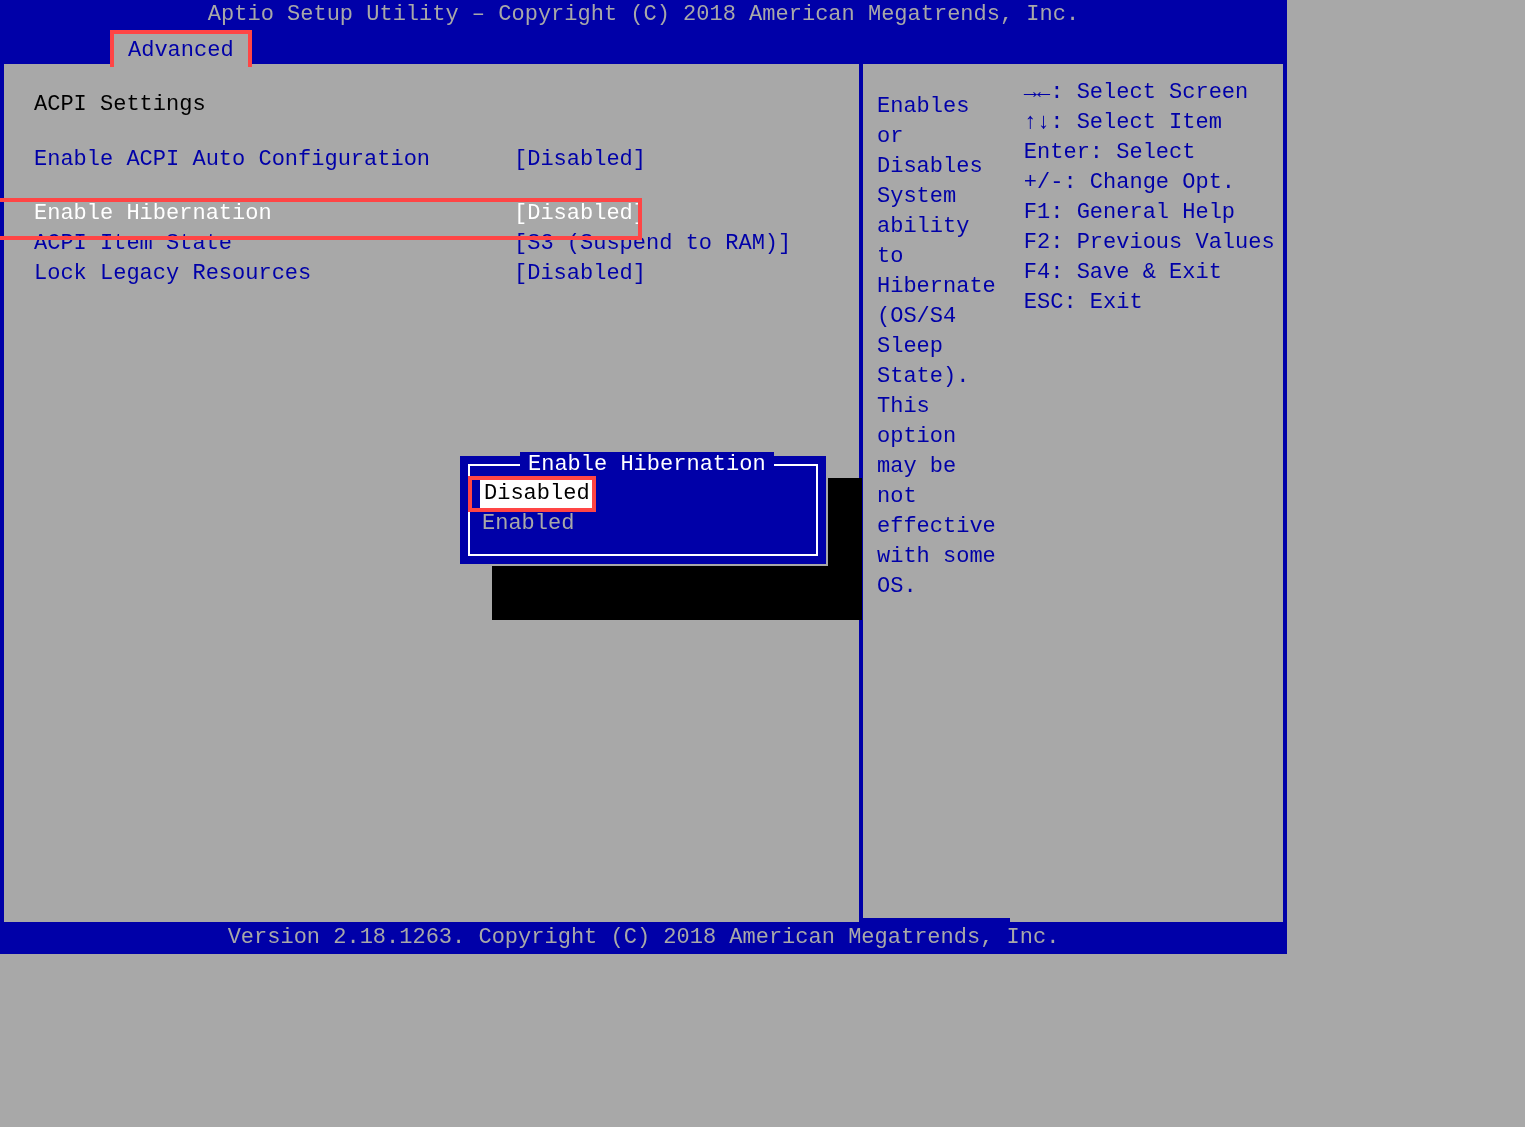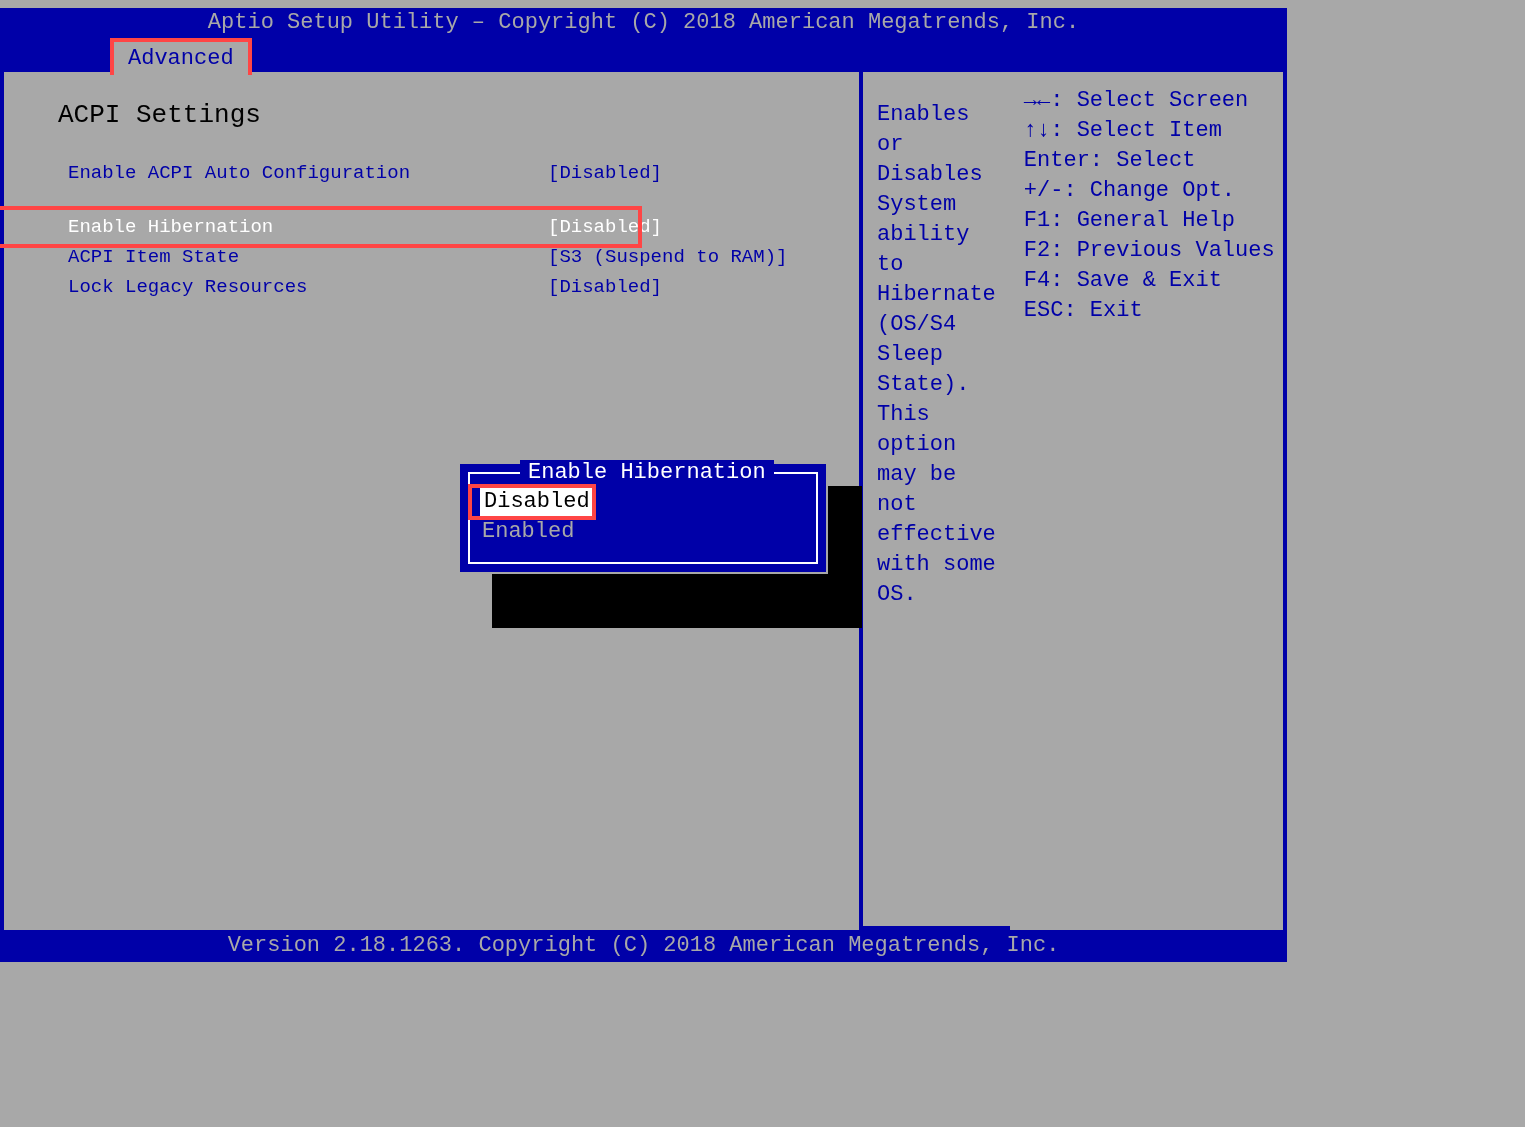--- a/index.html
+++ b/index.html
@@ -20,7 +20,7 @@
   .inner {
     position: absolute;
     left: 0;
-    top: 8px;
+    top: 0;
     width: 1287px;
     height: 955px;
   }

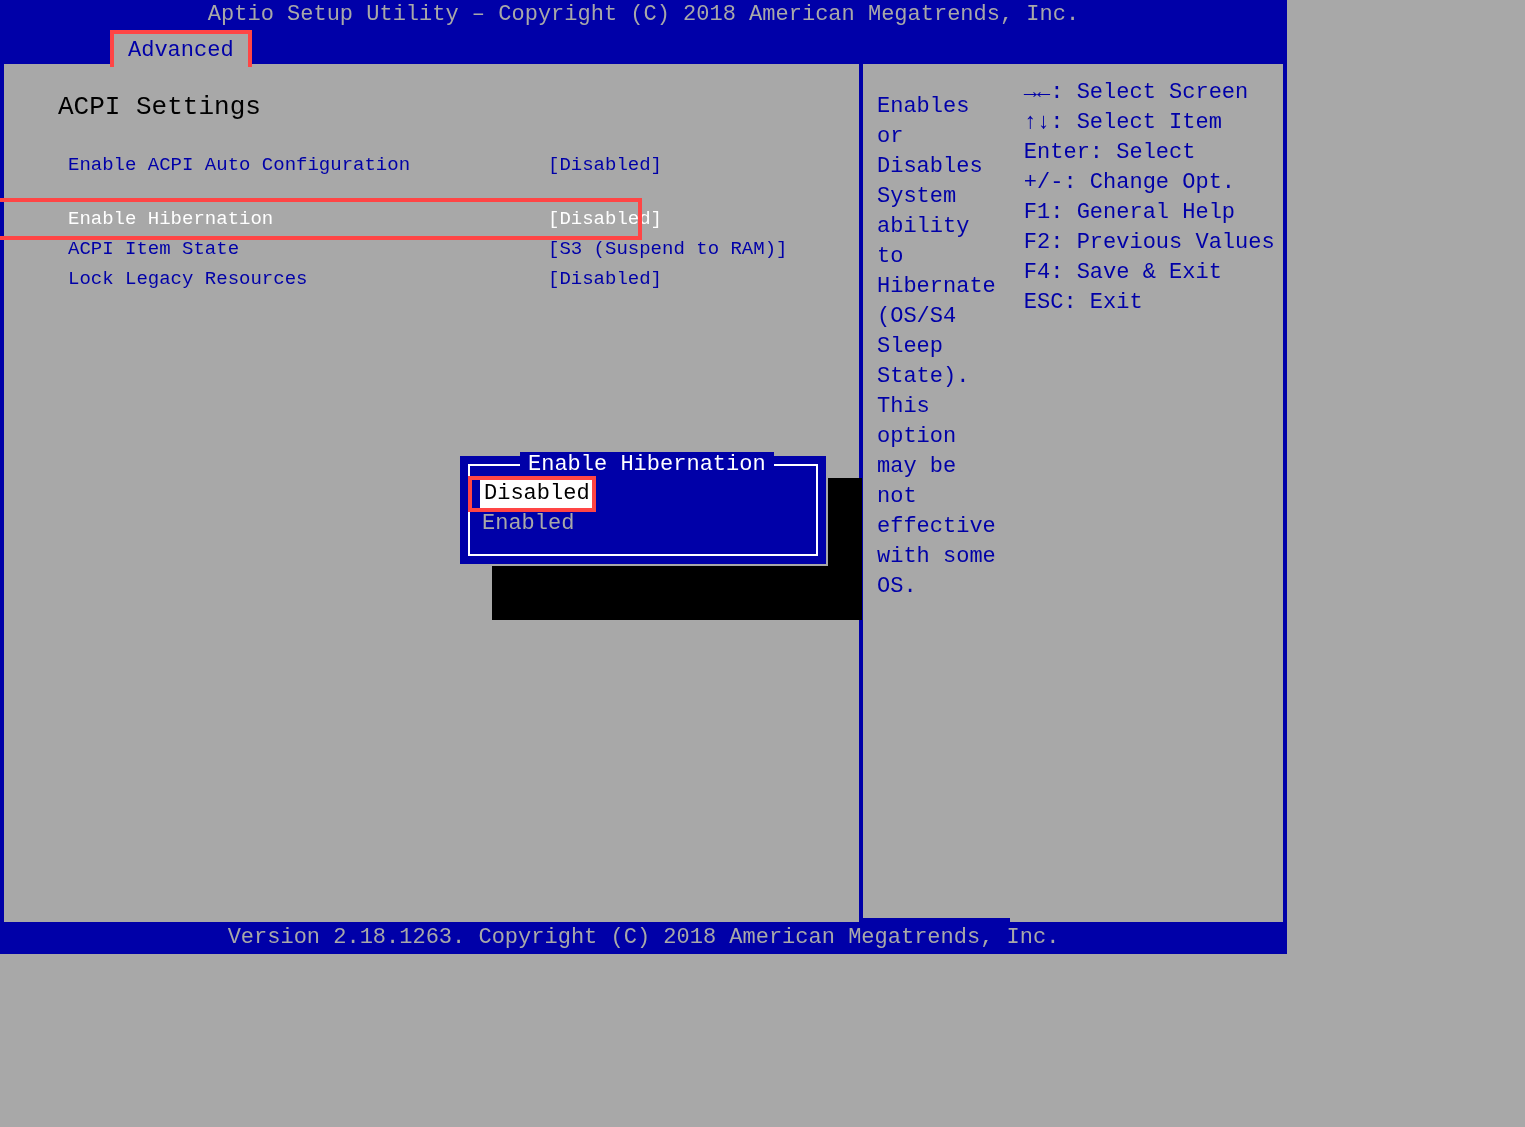--- a/index.html
+++ b/index.html
@@ -85,9 +85,8 @@
   }
   .section-title {
     color: #000;
-    font-size: 26px;
+    font-size: 22px;
     margin-bottom: 28px;
-    margin-left: 24px;
   }
   .setting-row {
     display: flex;

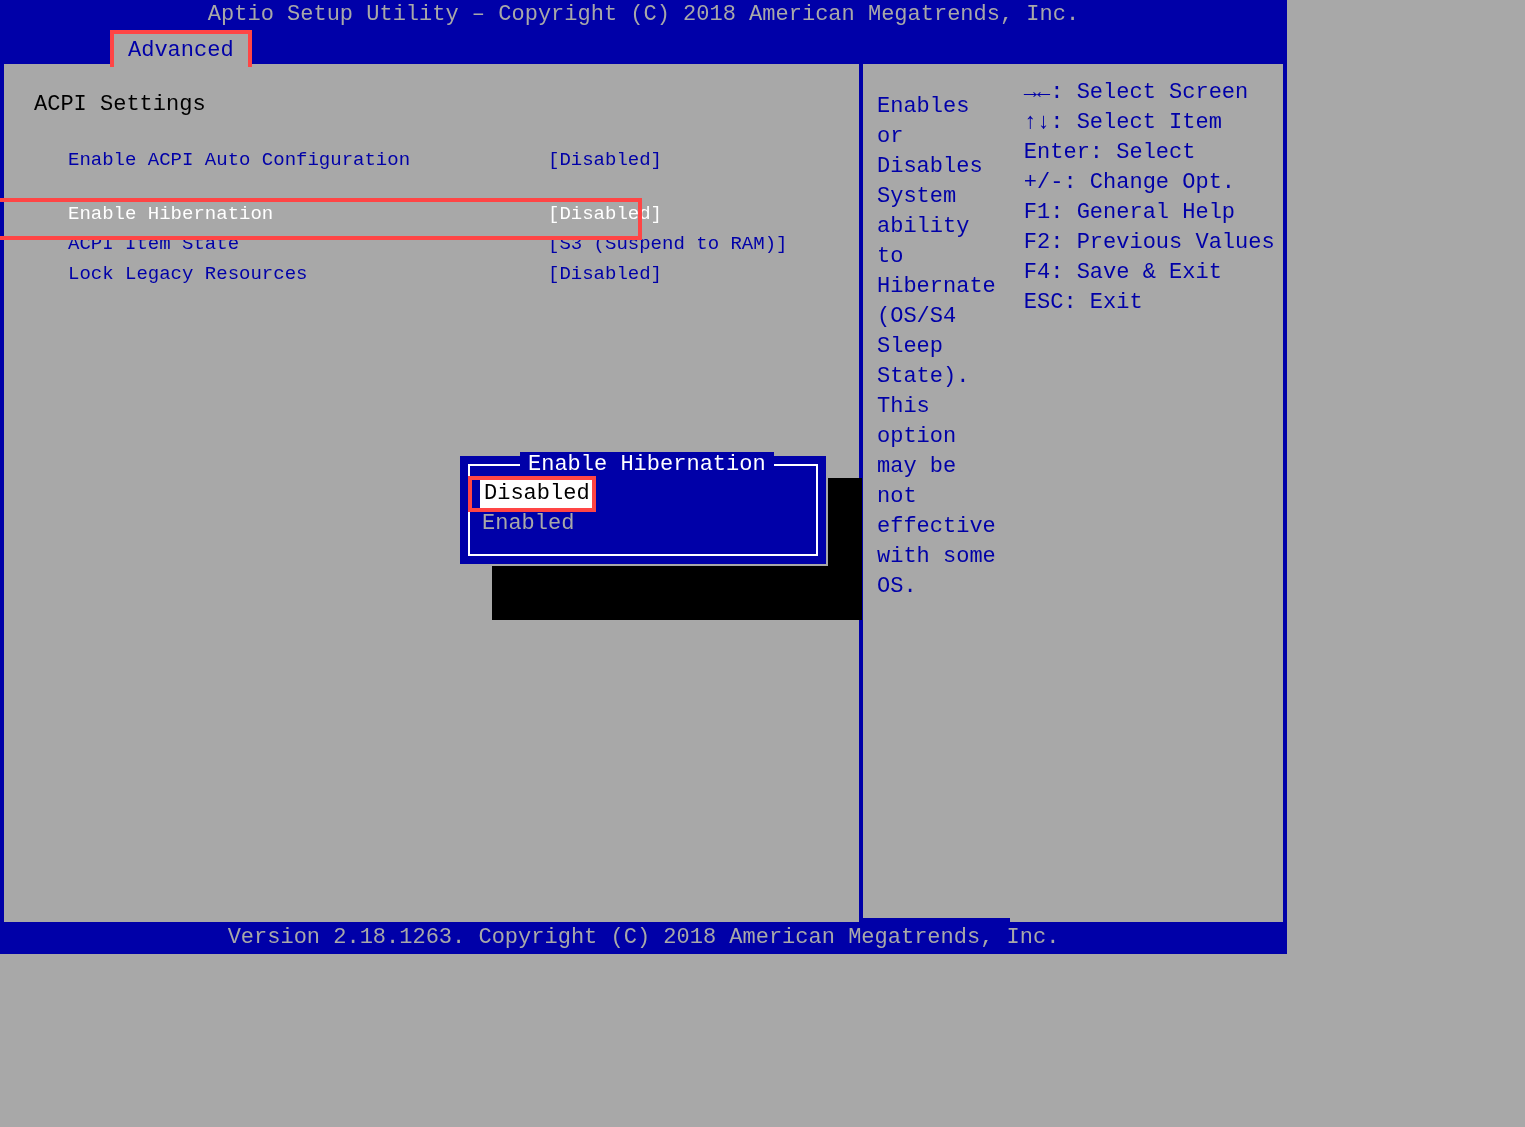--- a/index.html
+++ b/index.html
@@ -91,10 +91,9 @@
   .setting-row {
     display: flex;
     color: #0000a8;
-    font-size: 19px;
+    font-size: 22px;
     line-height: 30px;
     position: relative;
-    margin-left: 34px;
   }
   .setting-label { width: 480px; }
   .setting-value { }

